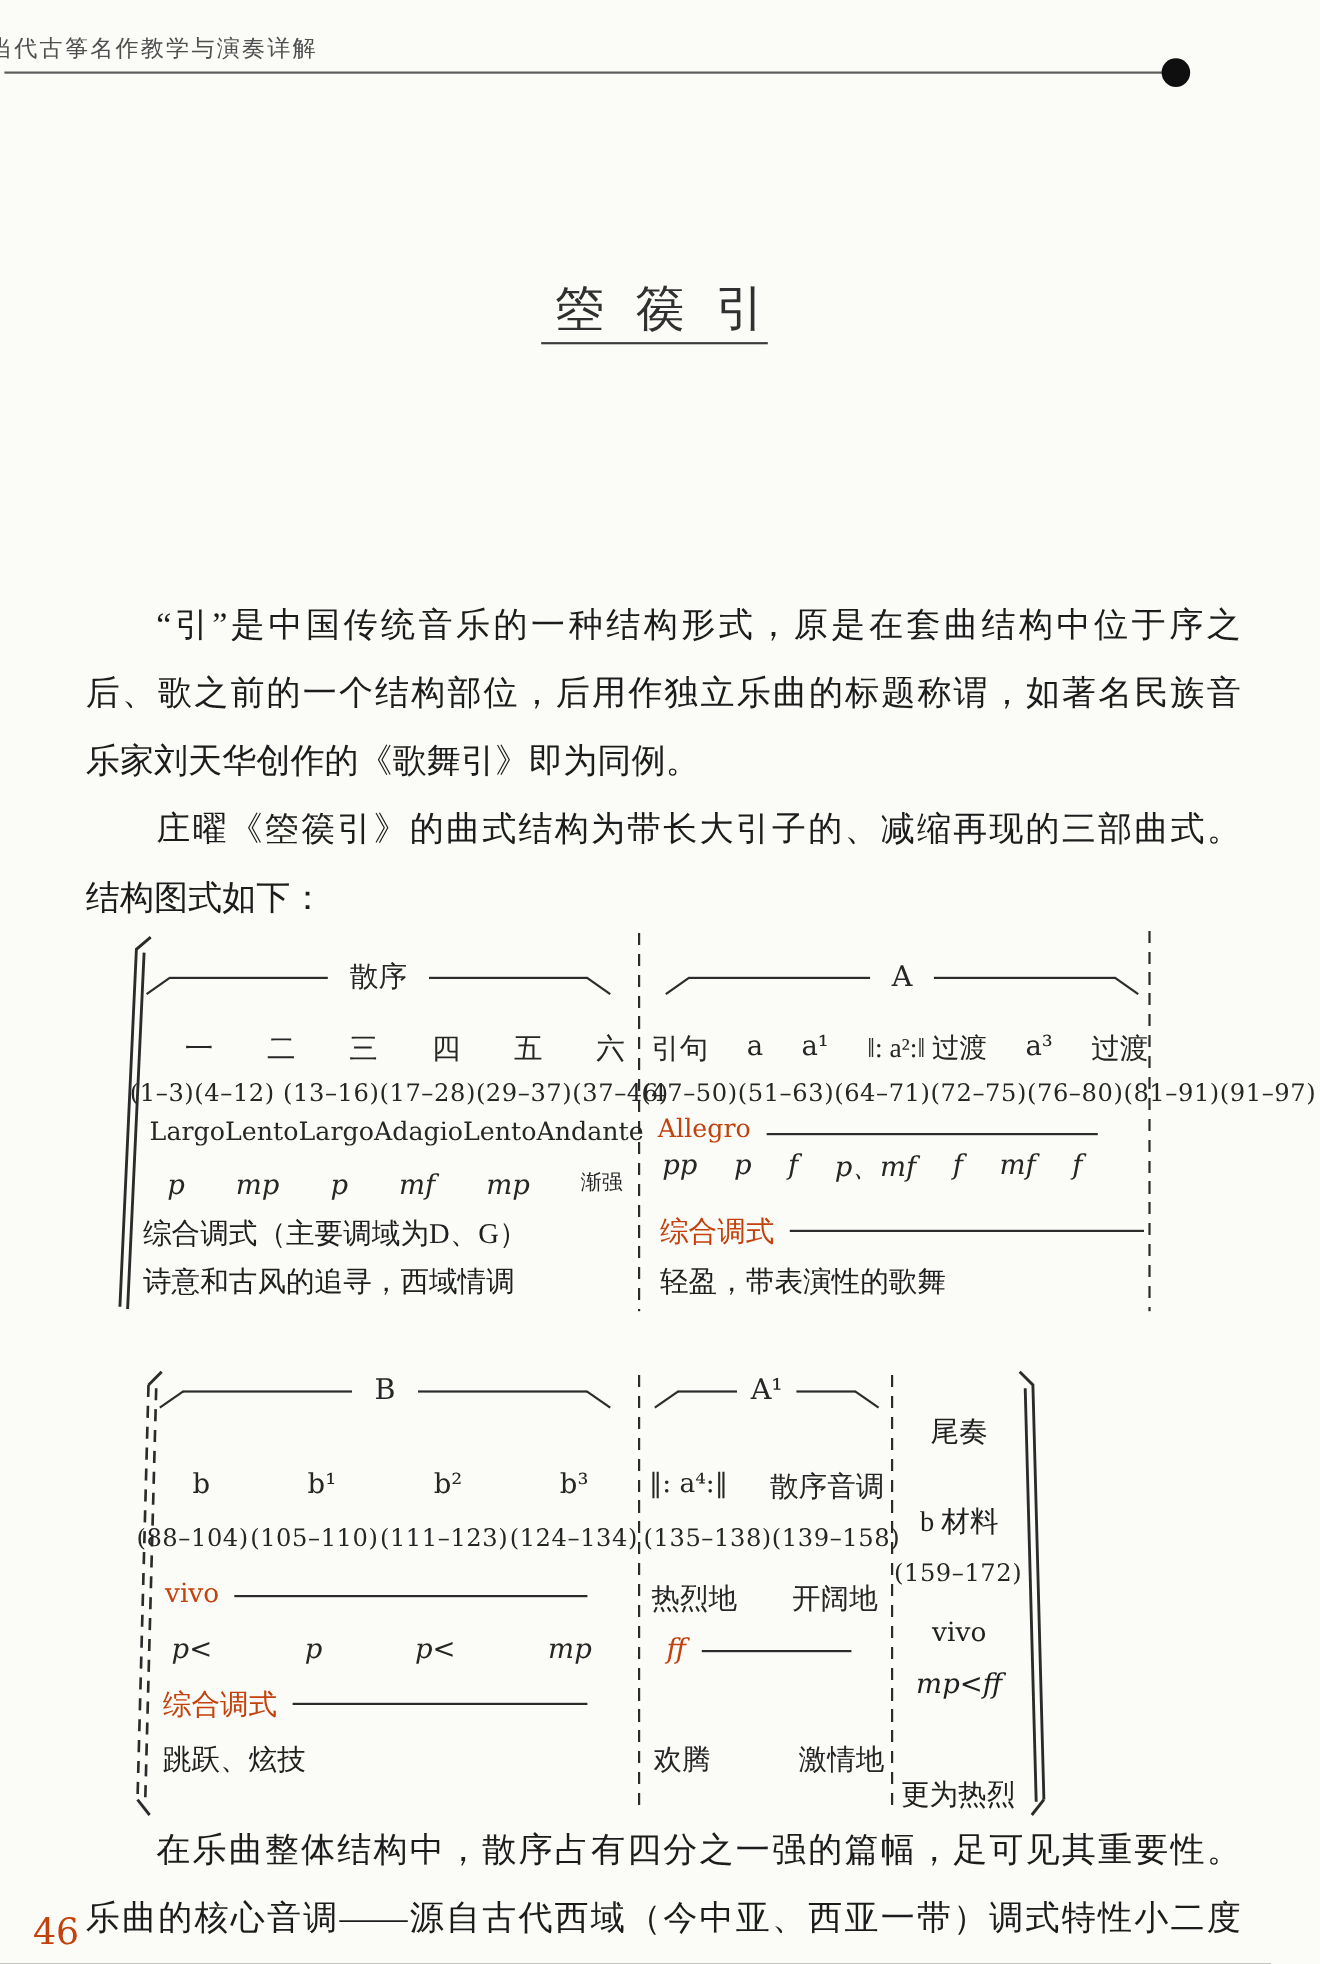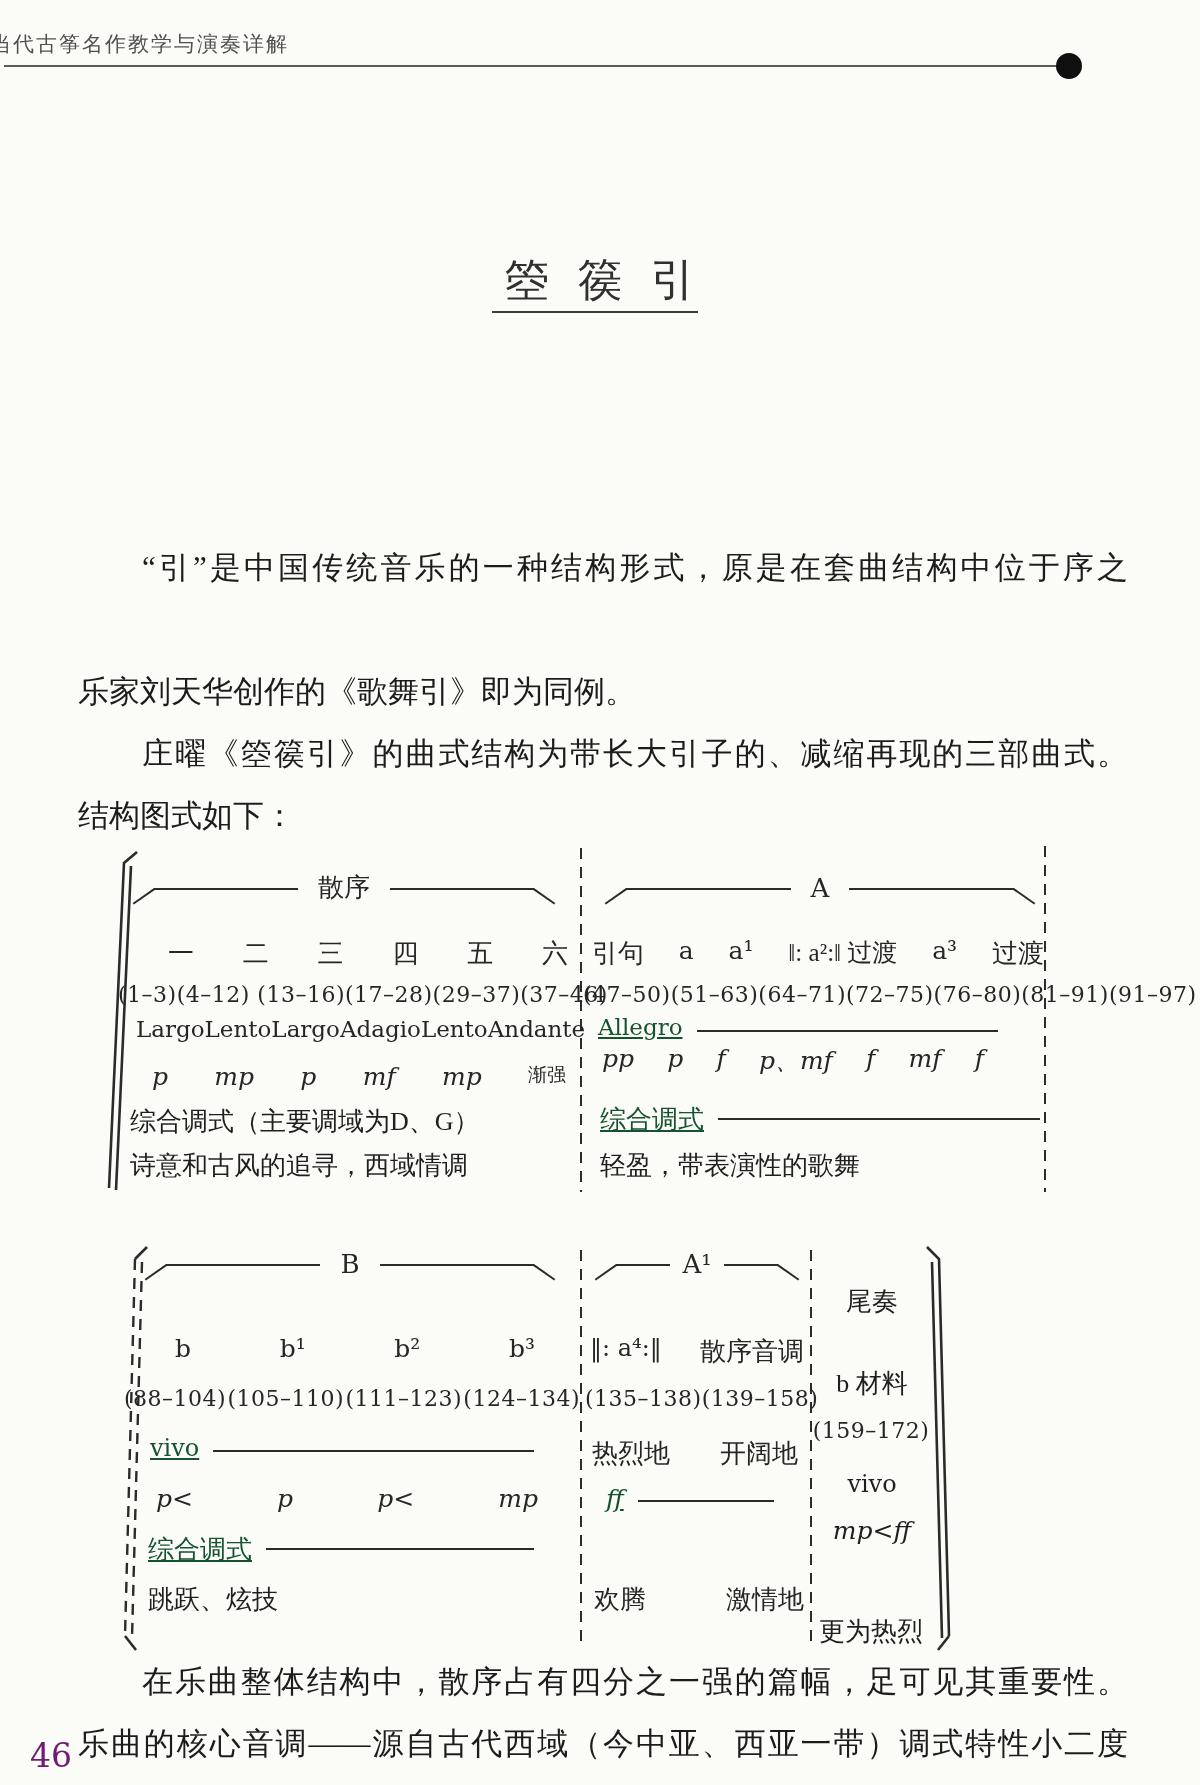--- a/index.html
+++ b/index.html
@@ -61,6 +61,7 @@
 
 
   <div class="bodyline just indent" style="top:548px">“引”是中国传统音乐的一种结构形式，原是在套曲结构中位于序之</div>
+  <div class="bodyline just" style="top:610px">后、歌之前的一个结构部位，后用作独立乐曲的标题称谓，如著名民族音</div>
   <div class="bodyline" style="top:672px">乐家刘天华创作的《歌舞引》即为同例。</div>
 
   <div class="bodyline just indent" style="top:734px">庄曜《箜篌引》的曲式结构为带长大引子的、减缩再现的三部曲式。</div>

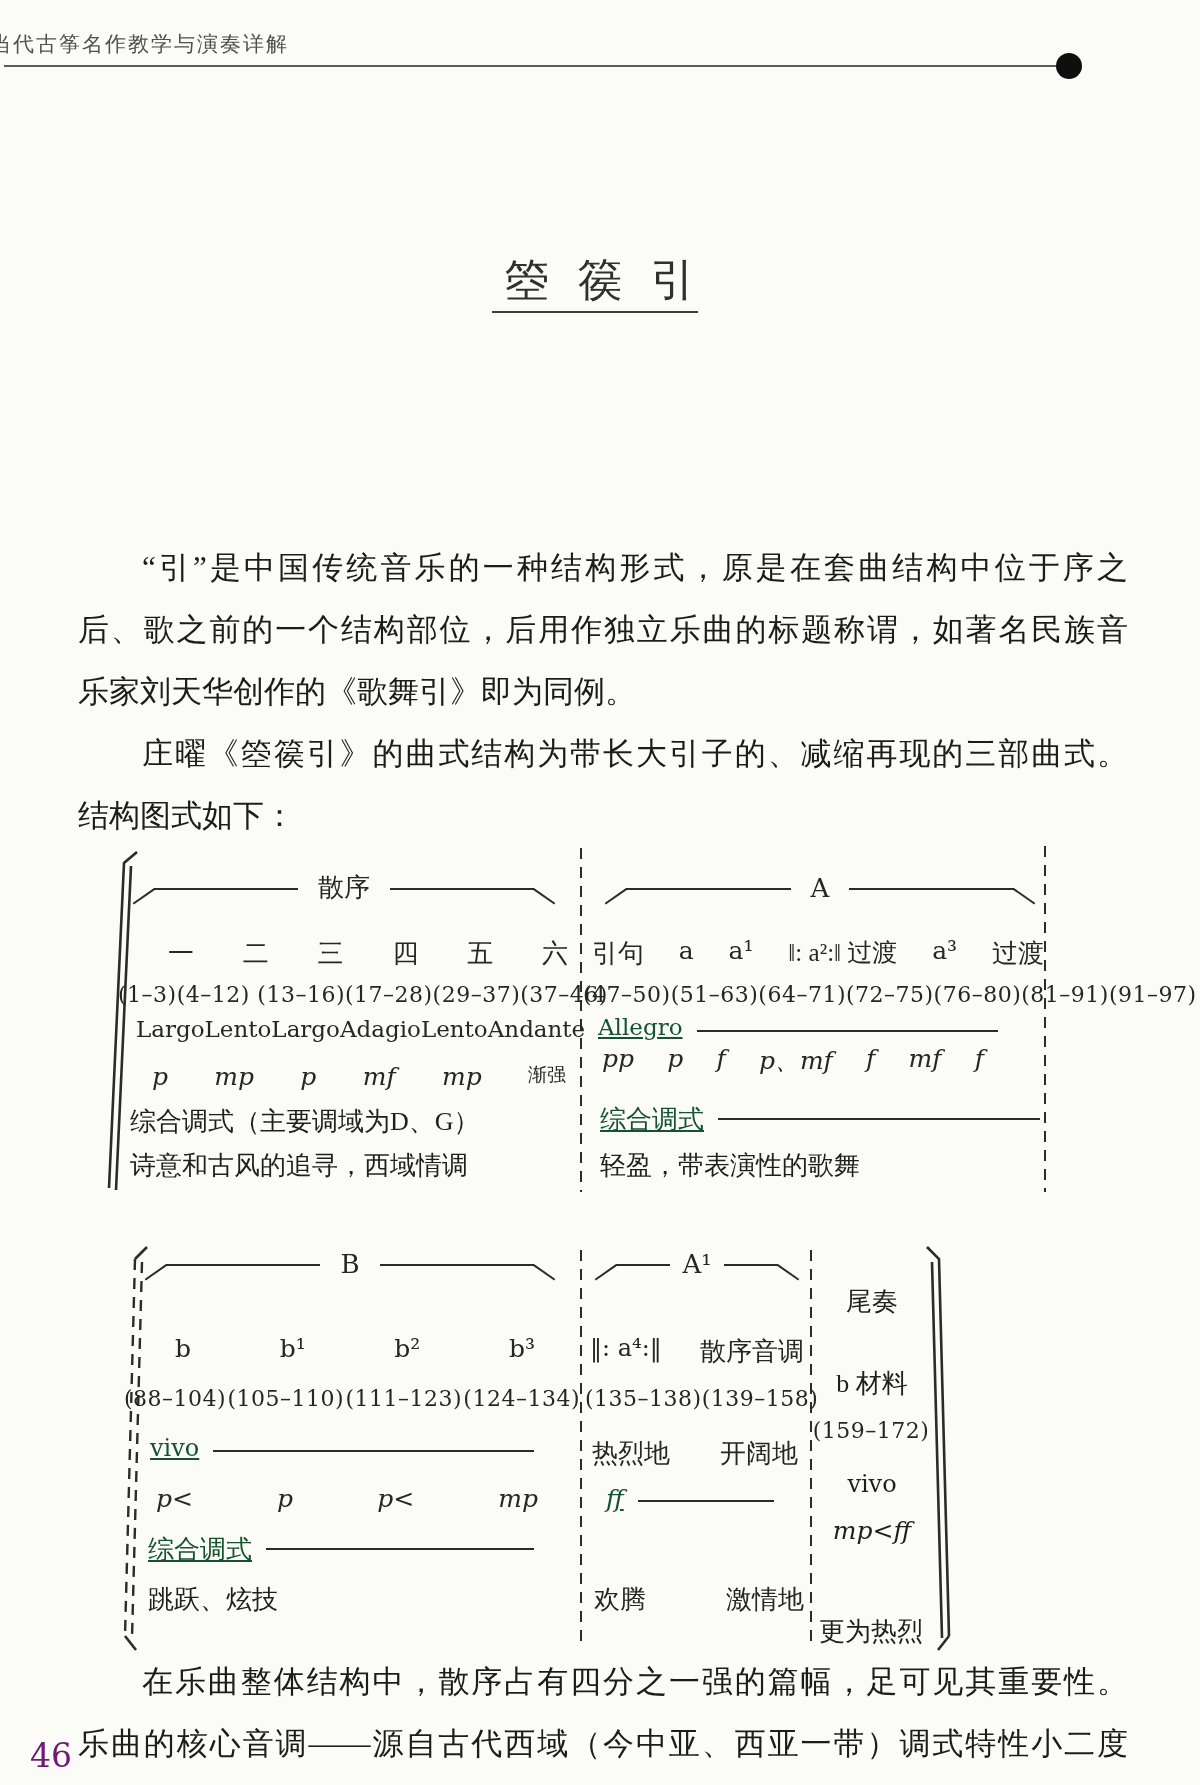--- a/index.html
+++ b/index.html
@@ -36,7 +36,7 @@
   .brace .bsr{transform:rotate(35deg);transform-origin:0 0;}
   .brace .blab{margin-top:-2px;padding:0 20px;font-size:26px;line-height:32px;white-space:nowrap;}
   .flexrow{position:absolute;display:flex;justify-content:space-between;color:#262626;}
-  .rule-row{position:absolute;display:flex;color:#14532d;text-decoration:underline;}
+  .rule-row{position:absolute;display:flex;color:#c2410c;}
   .rule-row .rl{flex:1;height:0;border-top:2.2px solid #2b2b2b;margin-top:16px;margin-left:14px;}
   .cjk{font-size:26px;white-space:nowrap;}
   .lat{font-family:"DejaVu Serif",serif;font-size:25px;white-space:nowrap;}

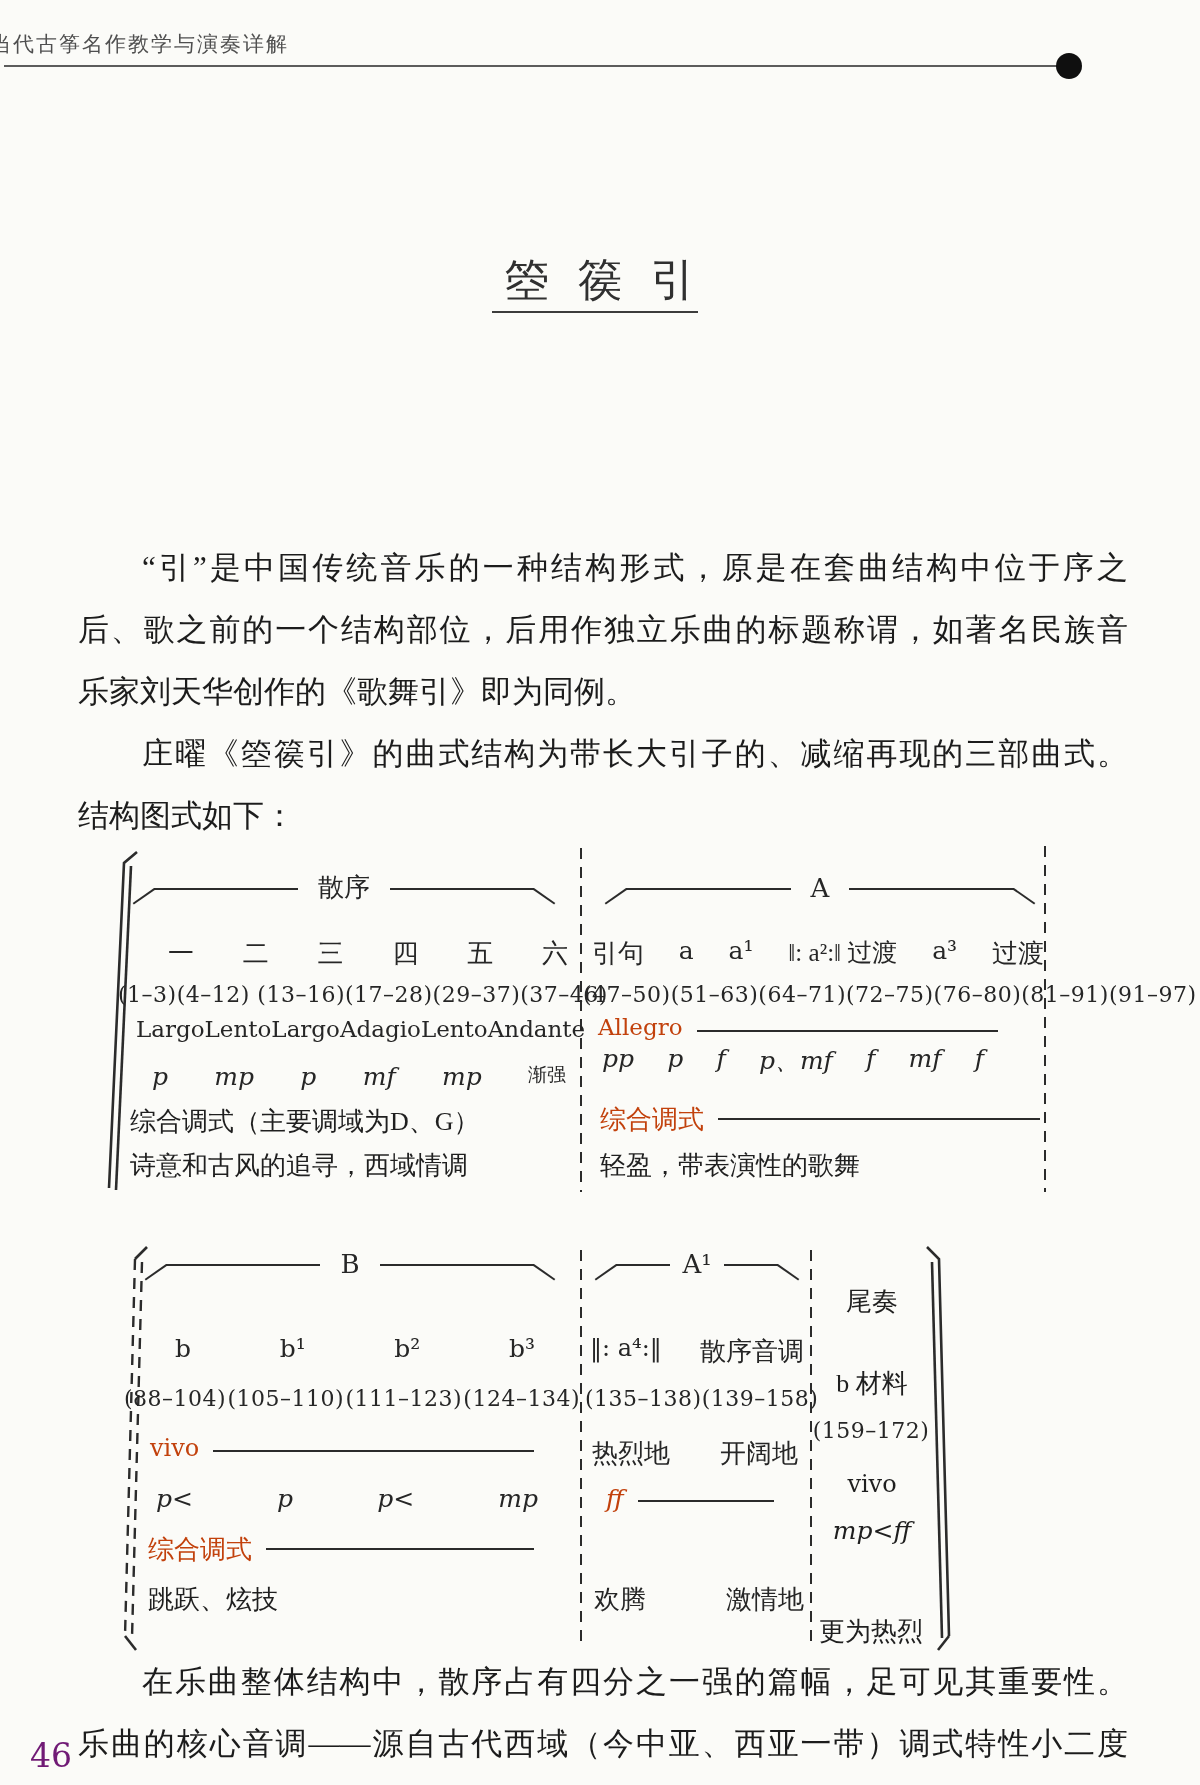--- a/index.html
+++ b/index.html
@@ -44,7 +44,7 @@
   .dyn{font-family:"DejaVu Serif",serif;font-style:italic;font-size:25px;white-space:nowrap;}
   .meas{font-family:"DejaVu Serif",serif;font-size:22px;letter-spacing:.5px;white-space:nowrap;color:#262626;}
   .center{text-align:center;margin-top:32px;}
-  .pageno{position:absolute;left:30px;top:1736px;font-size:33px;color:#701a75;font-family:"DejaVu Serif",serif;}
+  .pageno{position:absolute;left:30px;top:1736px;font-size:33px;color:#c2410c;font-family:"DejaVu Serif",serif;}
   svg{position:absolute;overflow:visible;}
 </style>
 </head>

